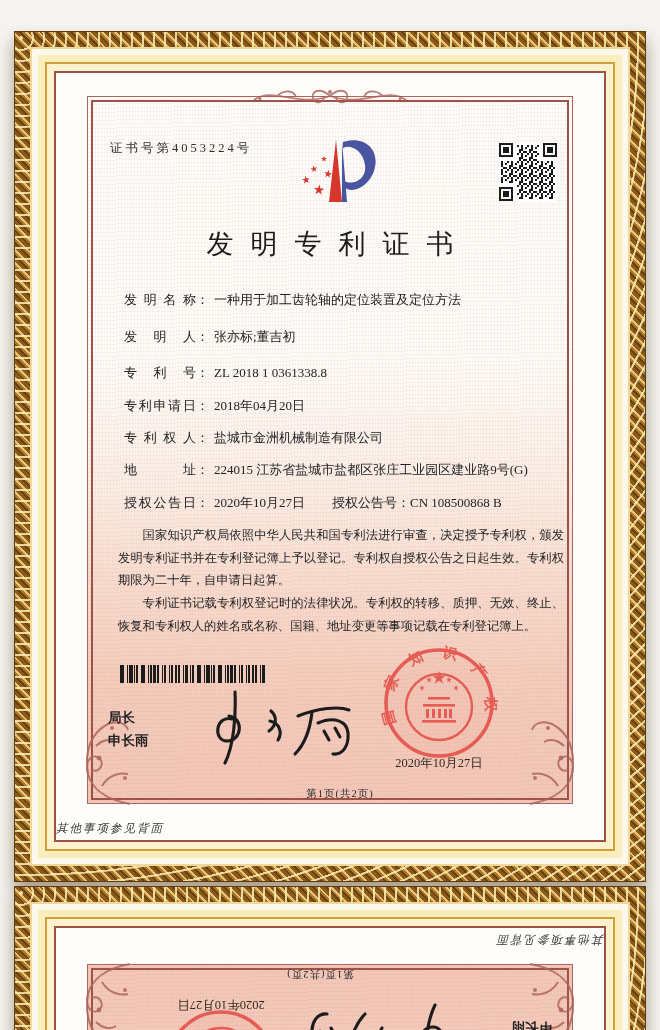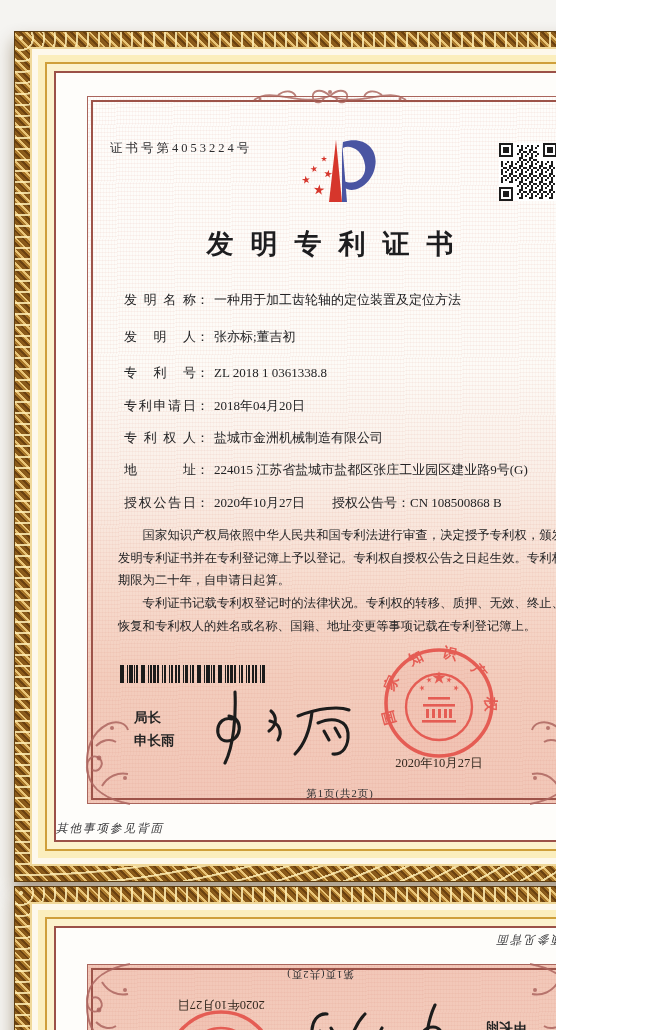--- a/index.html
+++ b/index.html
@@ -4,7 +4,7 @@
 <style>
   html,body{margin:0;padding:0;}
   body{font-family:"Liberation Serif","DejaVu Serif",serif;}
-  .stage{position:relative;width:556px;height:1030px;overflow:hidden;background:#f5f4f1;}
+  .stage{position:relative;width:660px;height:1030px;overflow:hidden;background:#f5f4f1;}
 
   
   .frame{

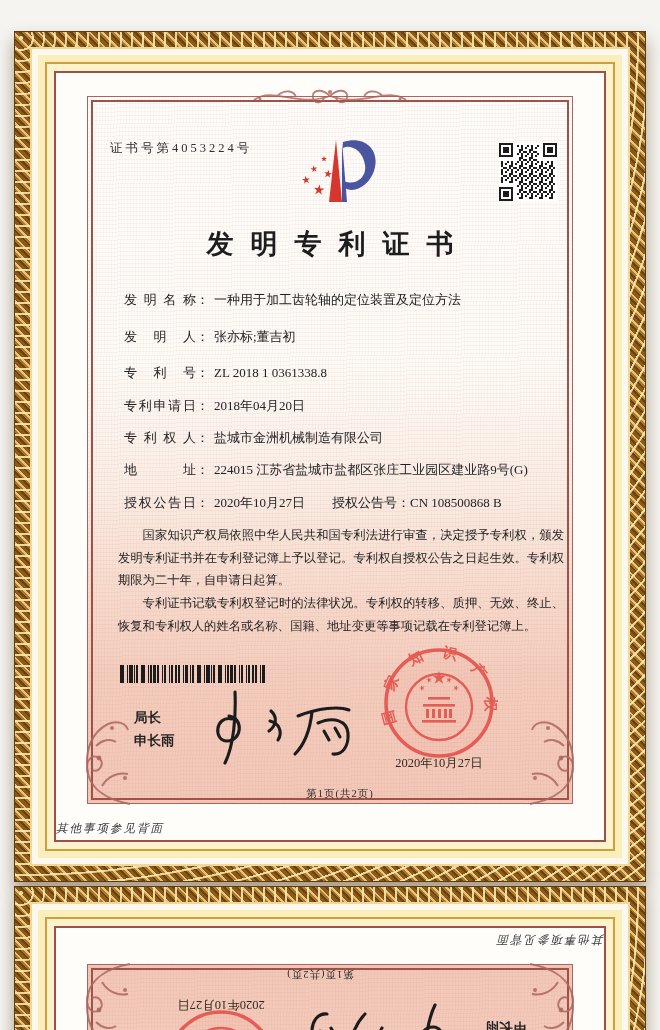--- a/index.html
+++ b/index.html
@@ -45,7 +45,7 @@
   .cert-no{left:54px;top:67px;font-size:12.5px;letter-spacing:3px;color:#2e2e30;}
   .logo{left:231px;top:63px;}
   .qr{left:443px;top:70px;}
-  .title{left:0;right:0;top:153px;text-align:center;font-size:27px;font-weight:bold;
+  .title{left:0;right:0;top:153px;text-align:center;font-size:27px;font-weight:normal;
          letter-spacing:17px;text-indent:17px;color:#1d1d1f;}
   .frow{left:68px;right:34px;height:20px;font-size:13px;color:#232325;white-space:nowrap;}
   .flabel{display:inline-block;width:72px;text-align:justify;text-align-last:justify;vertical-align:bottom;}

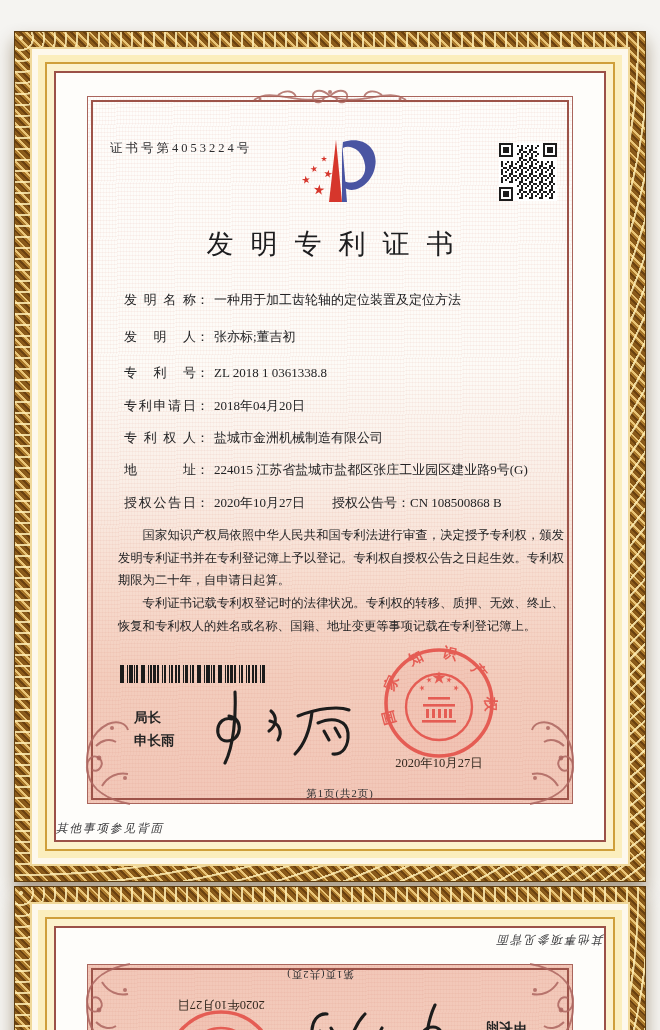--- a/index.html
+++ b/index.html
@@ -57,7 +57,7 @@
   .barcode{left:64px;top:592px;width:145px;height:18px;background:
       repeating-linear-gradient(90deg,#1b1b1b 0 1px,rgba(0,0,0,0) 1px 2px,#1b1b1b 2px 4px,rgba(0,0,0,0) 4px 7px),
       repeating-linear-gradient(90deg,#1b1b1b 0 2px,rgba(0,0,0,0) 2px 5px,rgba(0,0,0,0) 5px 11px);}
-  .director{left:78px;font-size:13.5px;font-weight:bold;color:#222;
+  .director{left:52px;font-size:13.5px;font-weight:bold;color:#222;
             font-family:Liberation Serif, serif;}
   .dir1{top:636px;} .dir2{top:659px;}
   .sig{left:145px;top:610px;}

